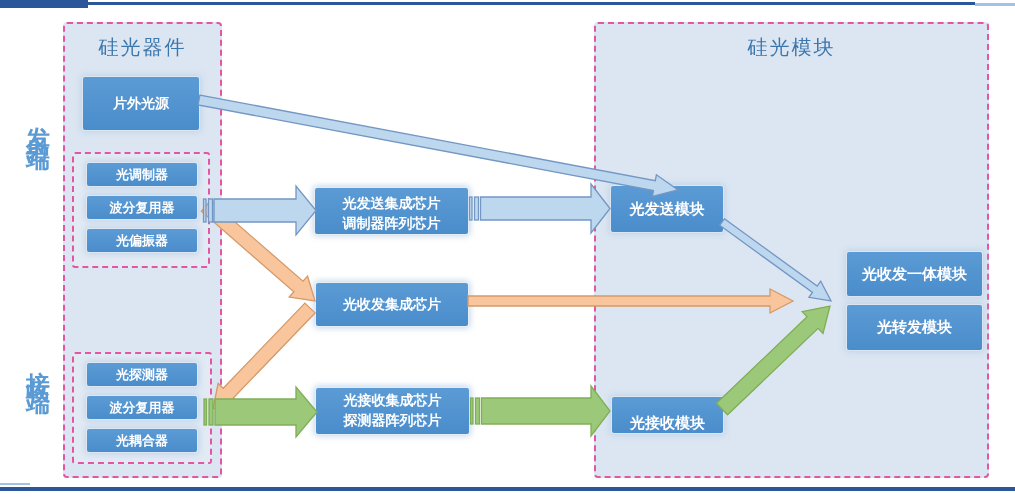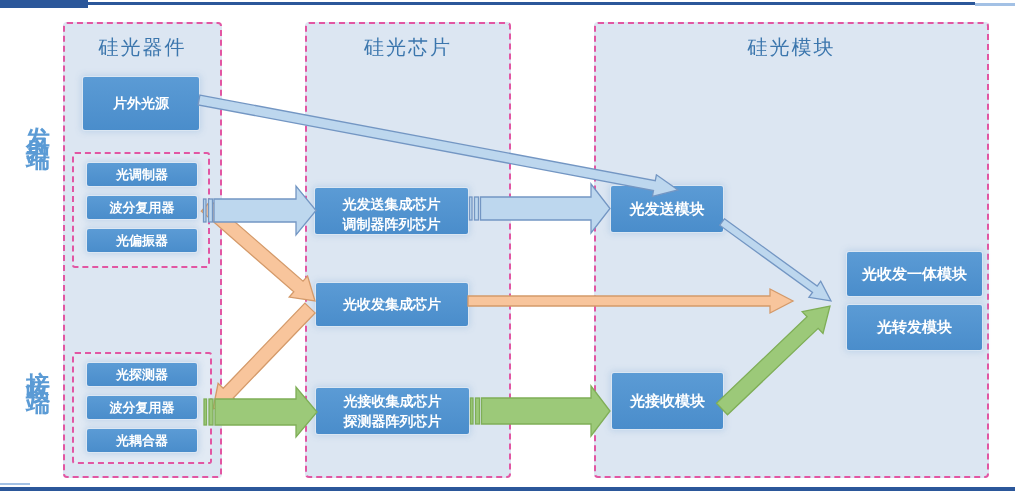--- a/index.html
+++ b/index.html
@@ -83,9 +83,6 @@
 
   <div class="column" id="col-devices">
     <div class="col-title">硅光器件</div>
-  </div>
-  <div class="column" id="col-chips">
-    <div class="col-title">硅光芯片</div>
   </div>
   <div class="column" id="col-modules">
     <div class="col-title">硅光模块</div>

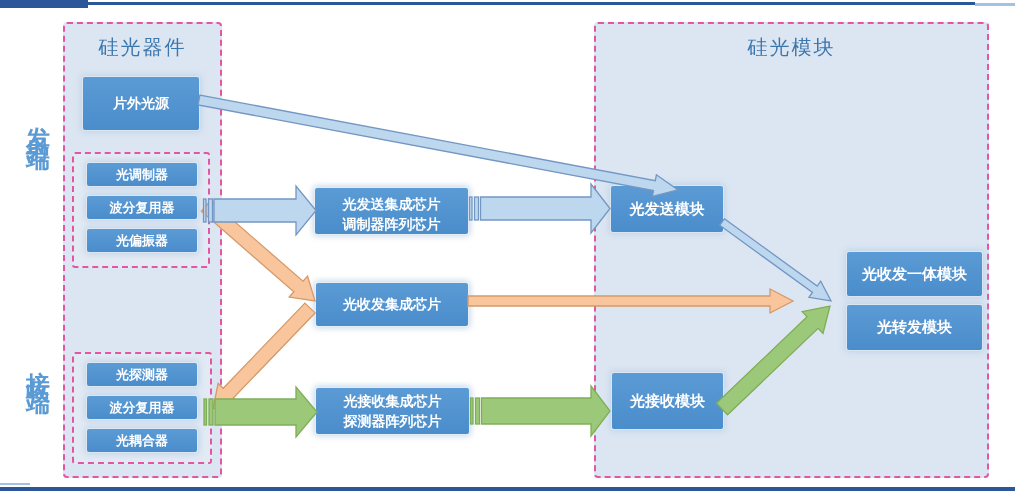--- a/index.html
+++ b/index.html
@@ -50,7 +50,7 @@
     background:linear-gradient(180deg,#5b9bd5 0%,#4a8dcb 100%);
     color:#ffffff;font-weight:bold;text-align:center;border-radius:2px;
     box-shadow:0 0 0 1px rgba(255,255,255,0.35),0 0 6px 2px rgba(186,208,232,0.9);
-    z-index:3;box-sizing:border-box;
+    z-index:3;box-sizing:border-box;font-family:Liberation Serif, serif;
   }
   #box-light-source{left:83px;top:77px;width:116px;height:53px;font-size:14px;}
   .smallbox{left:87px;width:110px;height:23px;font-size:13px;}

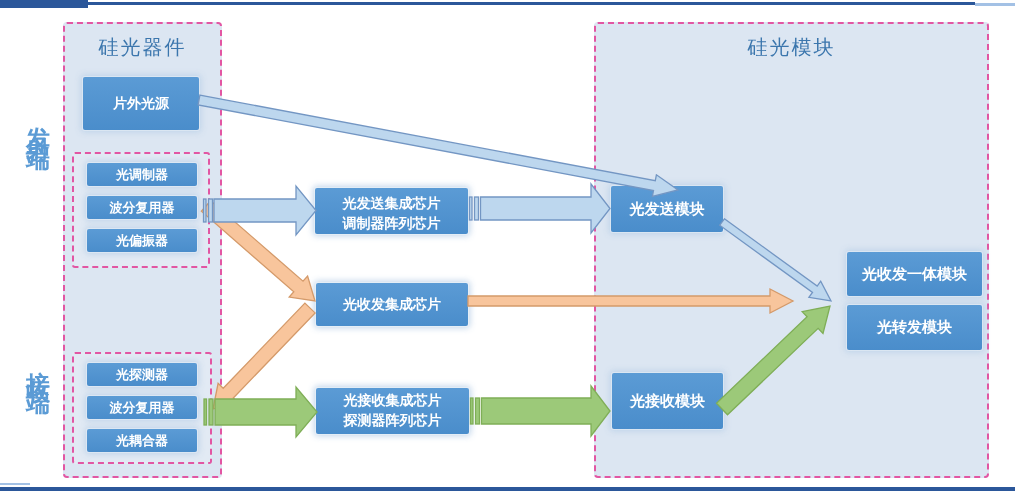--- a/index.html
+++ b/index.html
@@ -60,7 +60,7 @@
   #box-transceiver-chip{left:316px;top:283px;width:152px;height:43px;font-size:14px;}
   #box-rx-chip{left:316px;top:388px;width:153px;height:46px;font-size:14px;line-height:20px;}
   #box-tx-module{left:611px;top:186px;width:112px;height:46px;font-size:15px;}
-  #box-rx-module{left:612px;top:373px;width:111px;height:56px;font-size:15px;}
+  #box-rx-module{left:612px;top:397px;width:111px;height:36px;font-size:15px;justify-content:flex-end;}
   #box-transceiver-module{left:847px;top:252px;width:135px;height:44px;font-size:15px;}
   #box-transponder-module{left:847px;top:305px;width:135px;height:45px;font-size:15px;}
 

